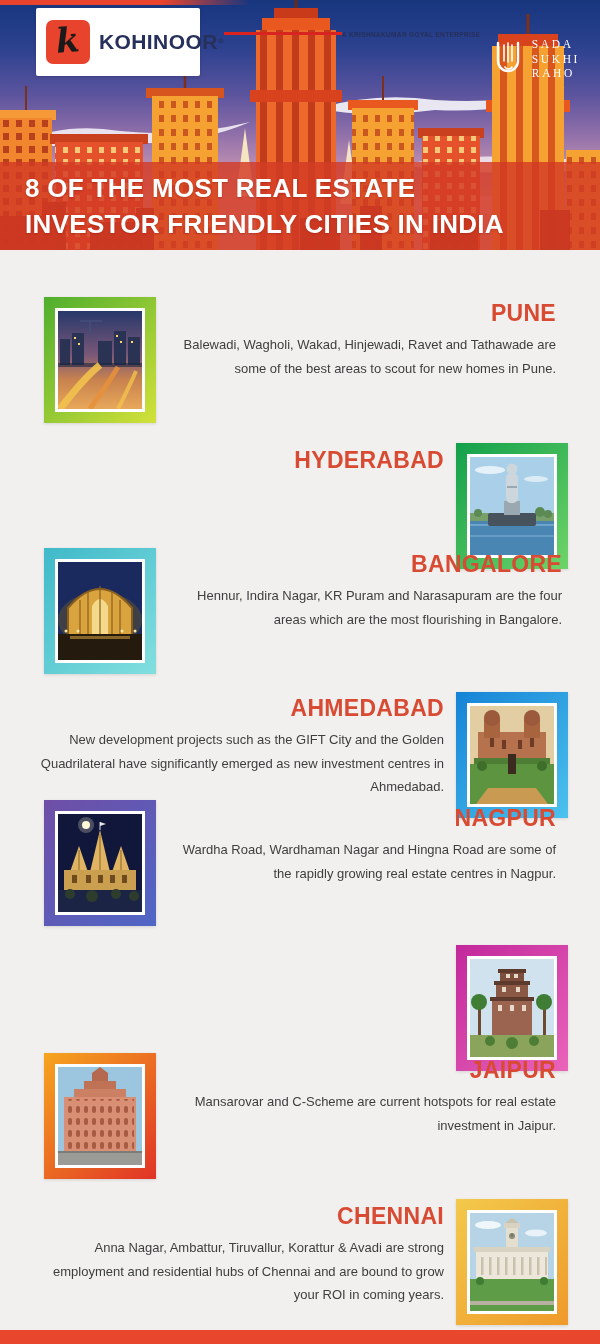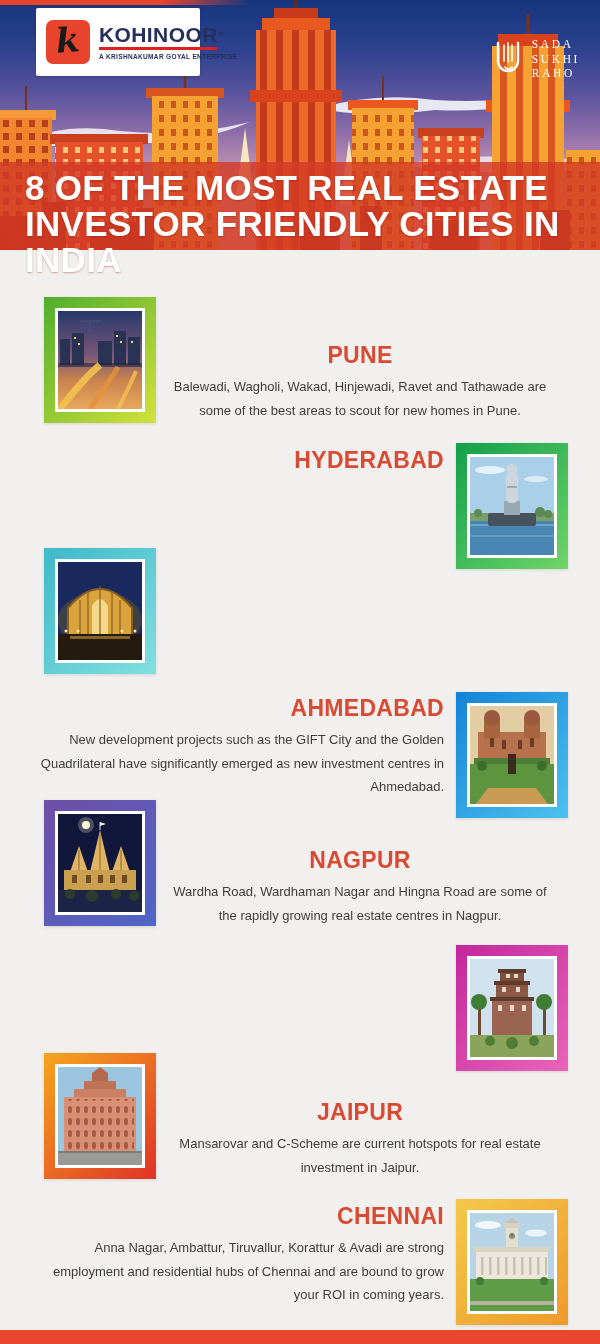--- a/index.html
+++ b/index.html
@@ -43,7 +43,7 @@
     font-family:"DejaVu Serif", serif; font-style:italic; font-weight:bold;
     font-size:34px; line-height:1; color:#1a1a1a; transform:rotate(-4deg) translateY(-2px);
   }
-  .logo-text { display:flex; flex-direction:column; }
+  .logo-text { display:flex; flex-direction:row; }
   .logo-name { font-size:21px; font-weight:bold; color:#26305a; letter-spacing:0.4px; line-height:22px; white-space:nowrap; }
   .logo-name sup { font-size:8px; vertical-align:top; }
   .logo-rule { height:3px; background:#d8231e; margin:1px 0 3px; width:118px; }

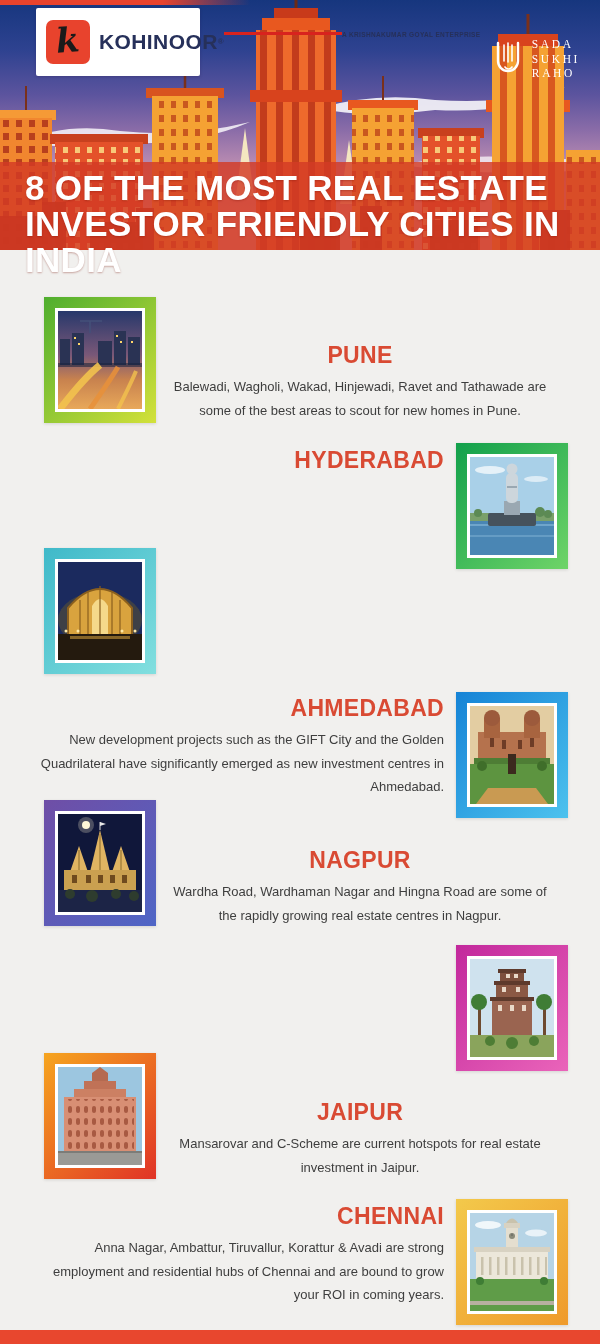--- a/index.html
+++ b/index.html
@@ -25,7 +25,7 @@
   }
   .title-text {
     position:absolute; left:25px; top:8px; color:#fff;
-    font-size:35px; font-weight:bold; line-height:36px; letter-spacing:0.3px;
+    font-size:26px; font-weight:bold; line-height:36px; letter-spacing:0.3px;
     text-shadow:0 1px 2px rgba(120,20,10,0.35);
   }
   

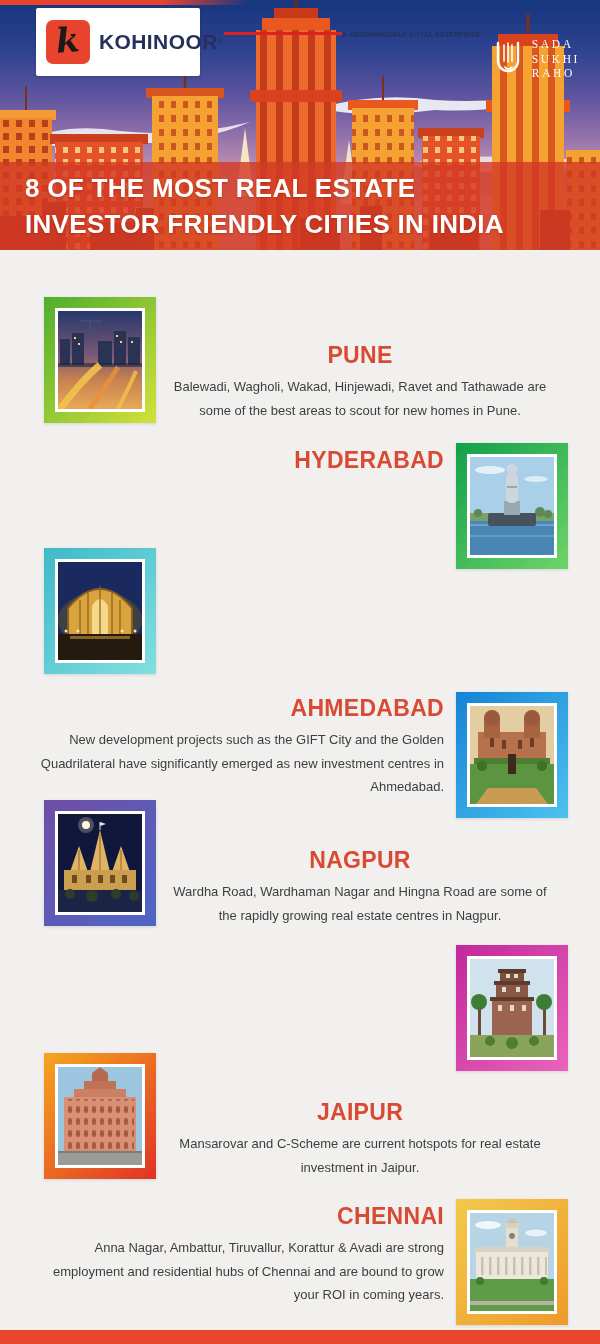--- a/index.html
+++ b/index.html
@@ -59,7 +59,7 @@
   .frame-inner { width:100%; height:100%; background:#fff; padding:3px; box-sizing:border-box; }
   .photo { width:100%; height:100%; display:block; }
   .city-text { position:absolute; }
-  .t-left  { text-align:center;margin-top:42px; }
+  .t-left  { text-align:right; }
   .t-right { text-align:right; }
   .city-name {
     margin:0 0 6px; font-size:23px; font-weight:bold; color:#d94a33; letter-spacing:0.3px;

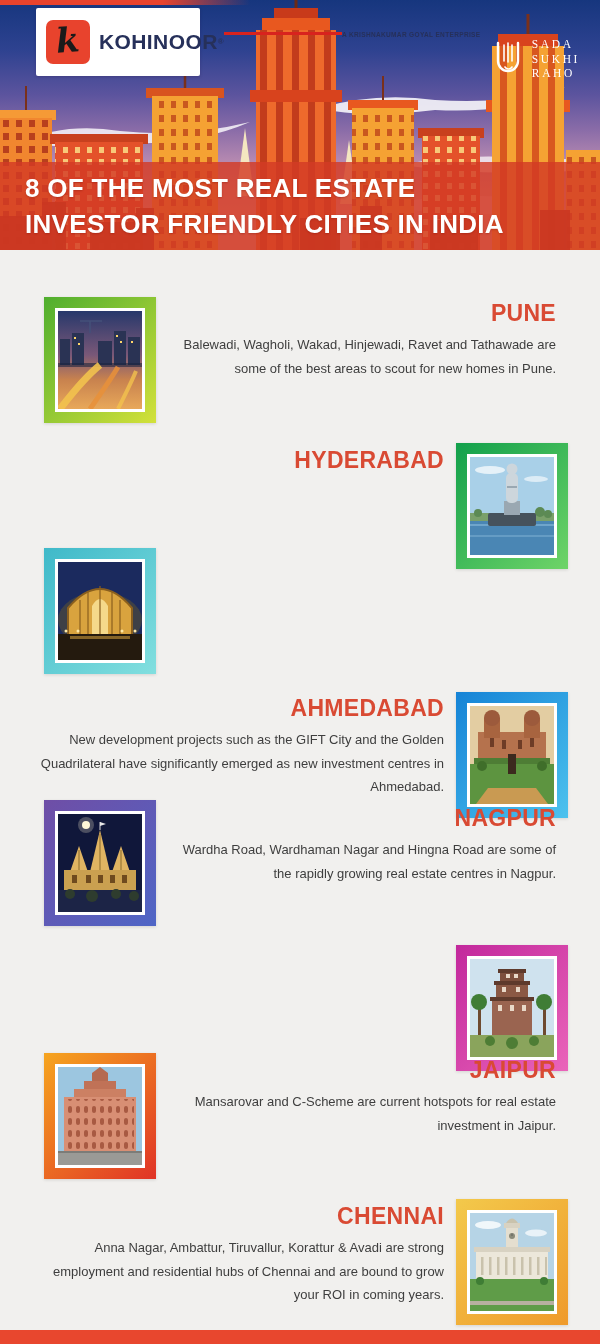--- a/index.html
+++ b/index.html
@@ -280,6 +280,10 @@
       </svg>
     </div>
   </div>
+  <div class="city-text t-left t3">
+    <h2 class="city-name">BANGALORE</h2>
+    <p class="city-desc">Hennur, Indira Nagar, KR Puram and Narasapuram are the four areas which are the most flourishing in Bangalore.</p>
+  </div>
 
   <div class="city-text t-right t4">
     <h2 class="city-name">AHMEDABAD</h2>

